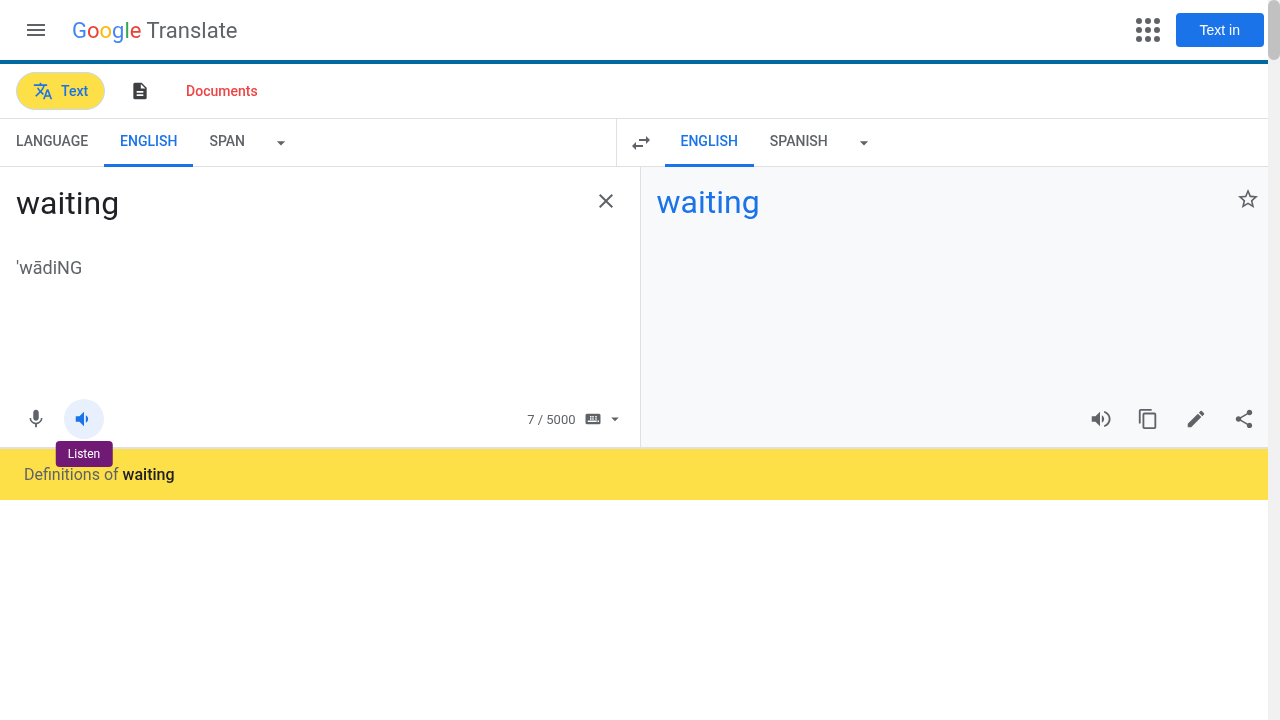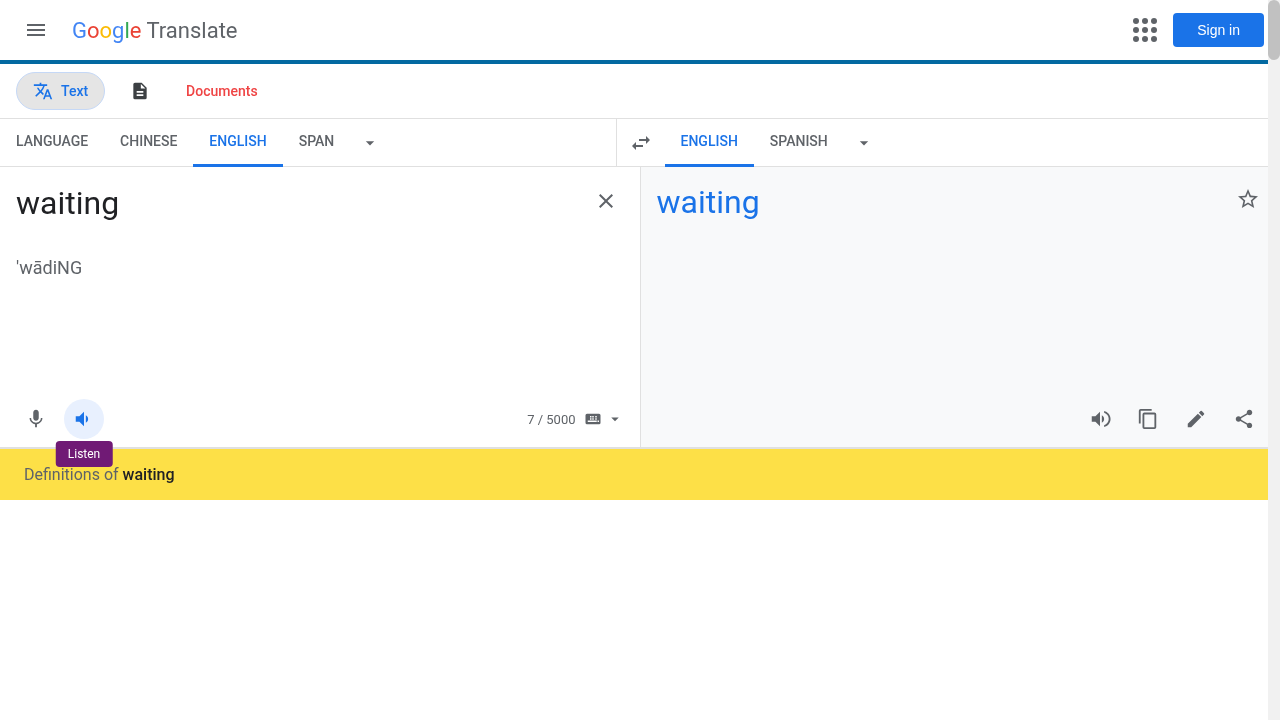--- a/index.html
+++ b/index.html
@@ -382,7 +382,7 @@
           <span></span>
       </div>
     </div>
-    <button class="sign-in-btn">Sign in</button>
+    <button class="sign-in-btn">Text in</button>
   </div>
 </div>
 

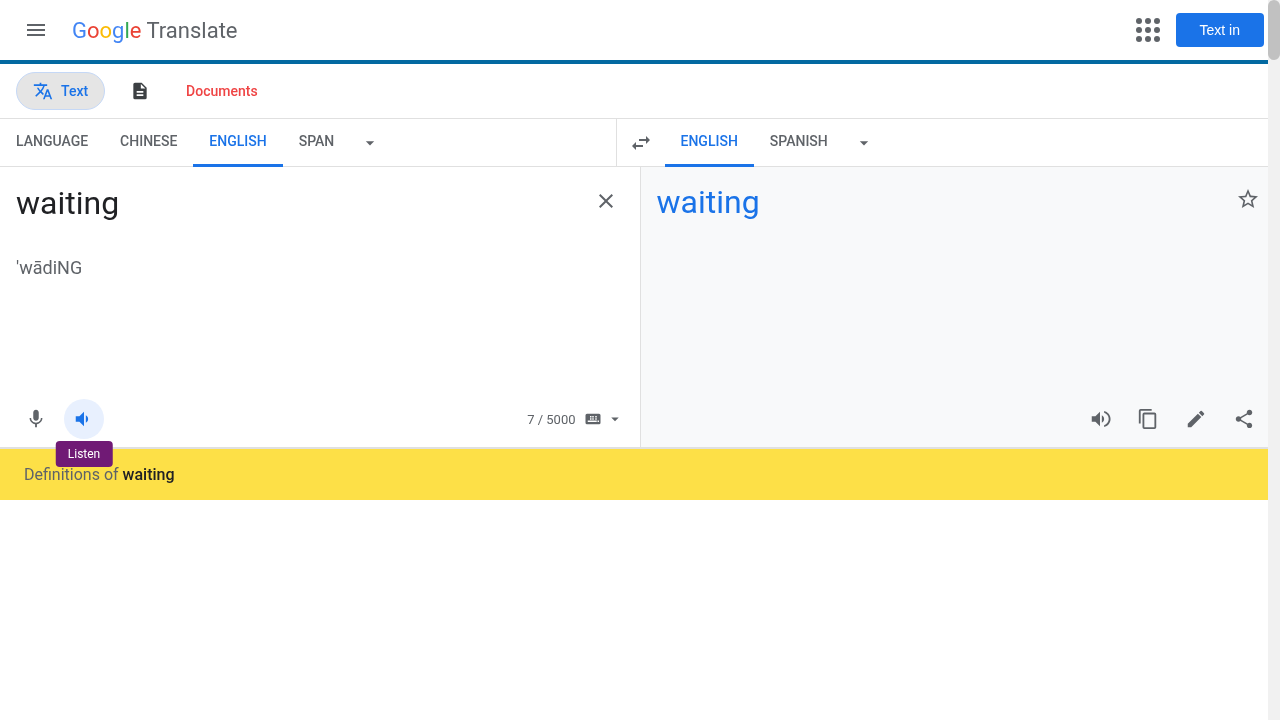--- a/index.html
+++ b/index.html
@@ -111,7 +111,7 @@
       border: 1px solid transparent;
     }
     .mode-tab.active {
-      background: #e5e5e5;
+      background: #fde047;
       color: #1a73e8;
       border: 1px solid #c5d8f6;
     }

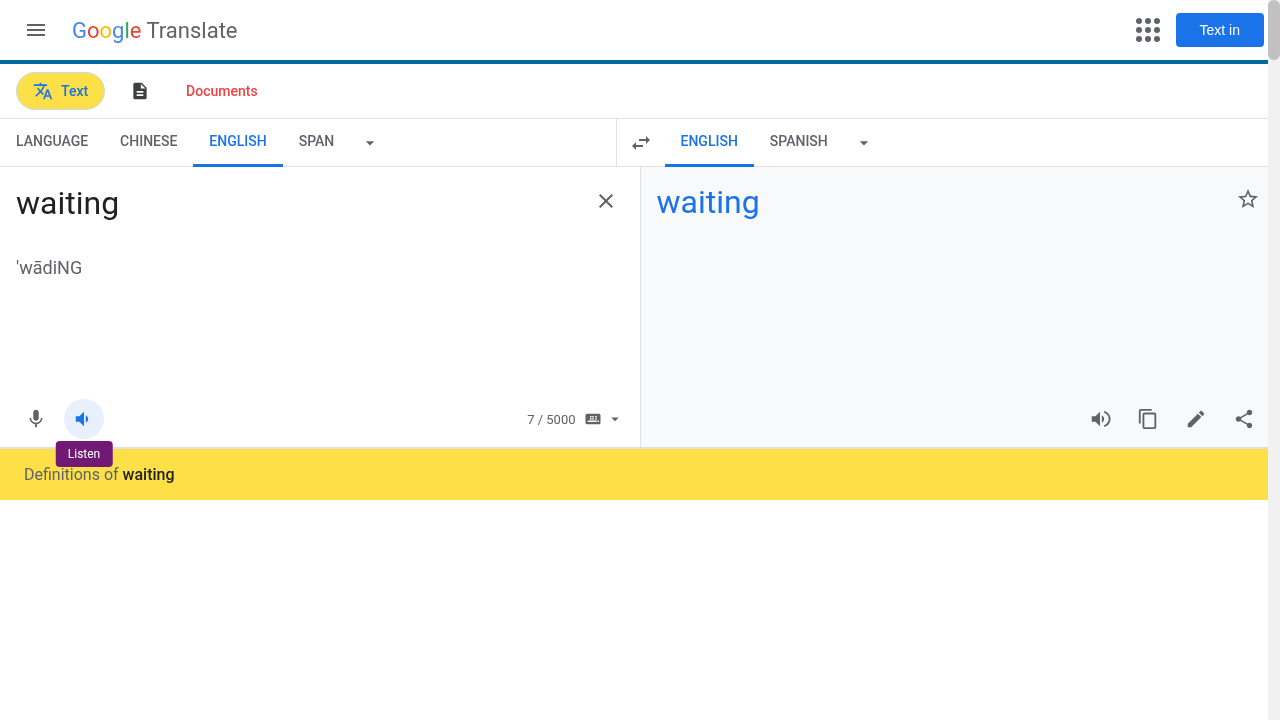--- a/index.html
+++ b/index.html
@@ -409,9 +409,6 @@
   <div class="lang-bar-left">
     <div class="lang-tab">
       <span>LANGUAGE</span>
-    </div>
-    <div class="lang-tab">
-      <span>CHINESE</span>
     </div>
     <div class="lang-tab active">
       <span>ENGLISH</span>

